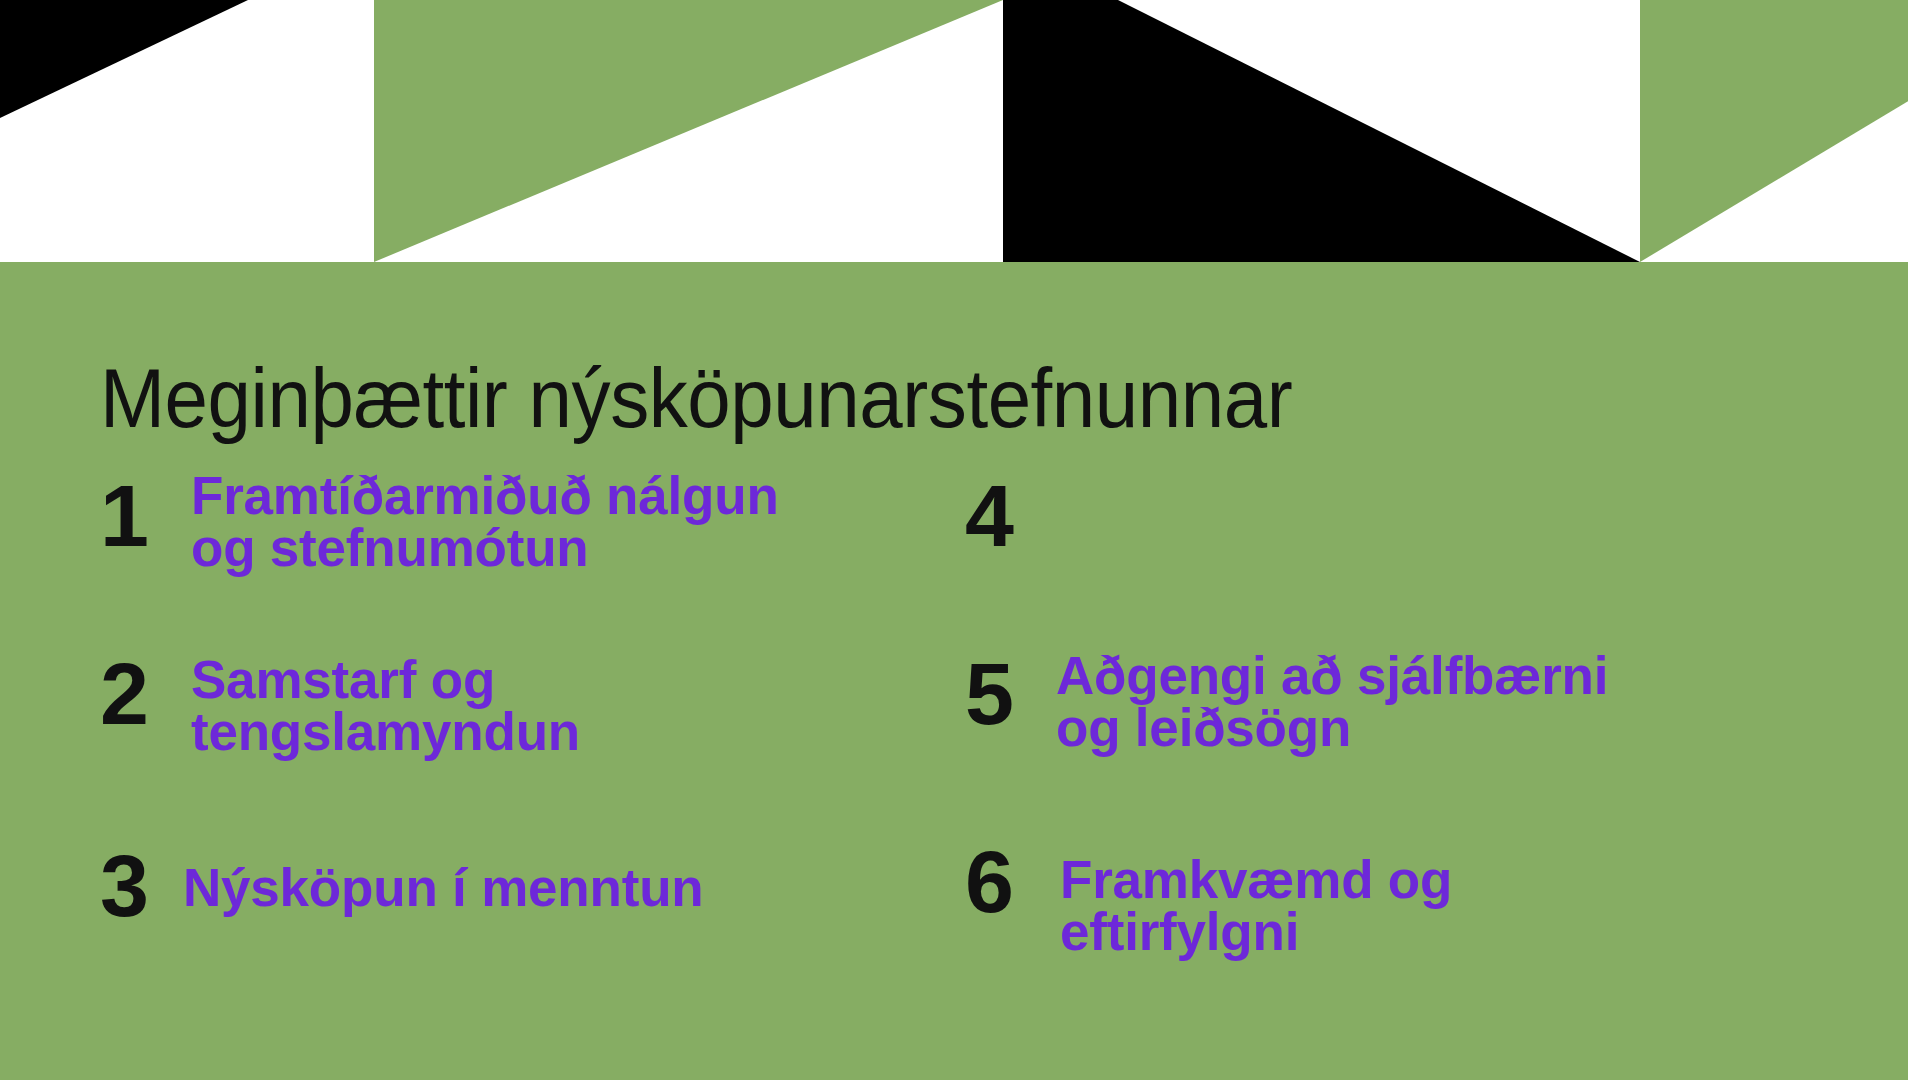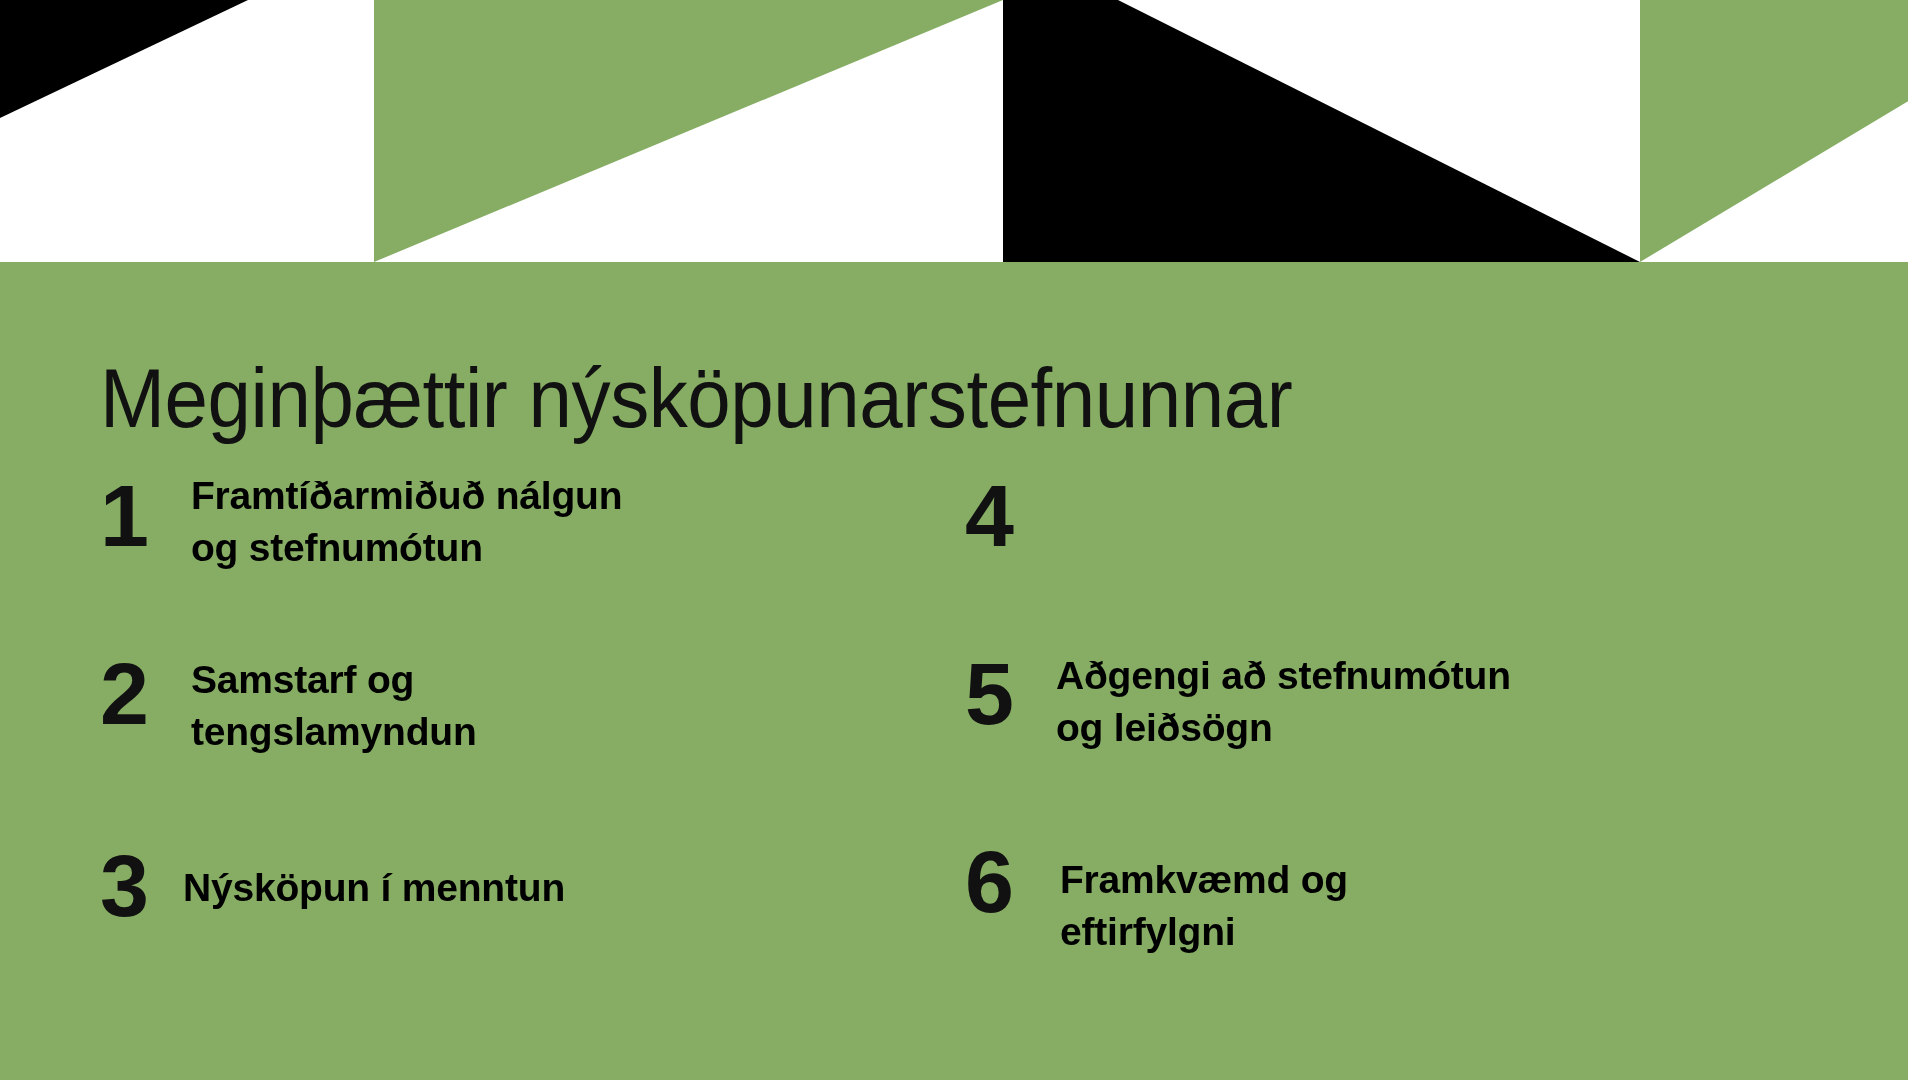--- a/index.html
+++ b/index.html
@@ -102,9 +102,9 @@
   .item-label {
     font-family: "Liberation Sans", sans-serif;
     font-weight: bold;
-    font-size: 39px;
+    font-size: 53px;
     line-height: 52px;
-    color: #000000;
+    color: #6d28d9;
     letter-spacing: -0.2px;
     flex: 0 0 auto;
     white-space: pre-line;

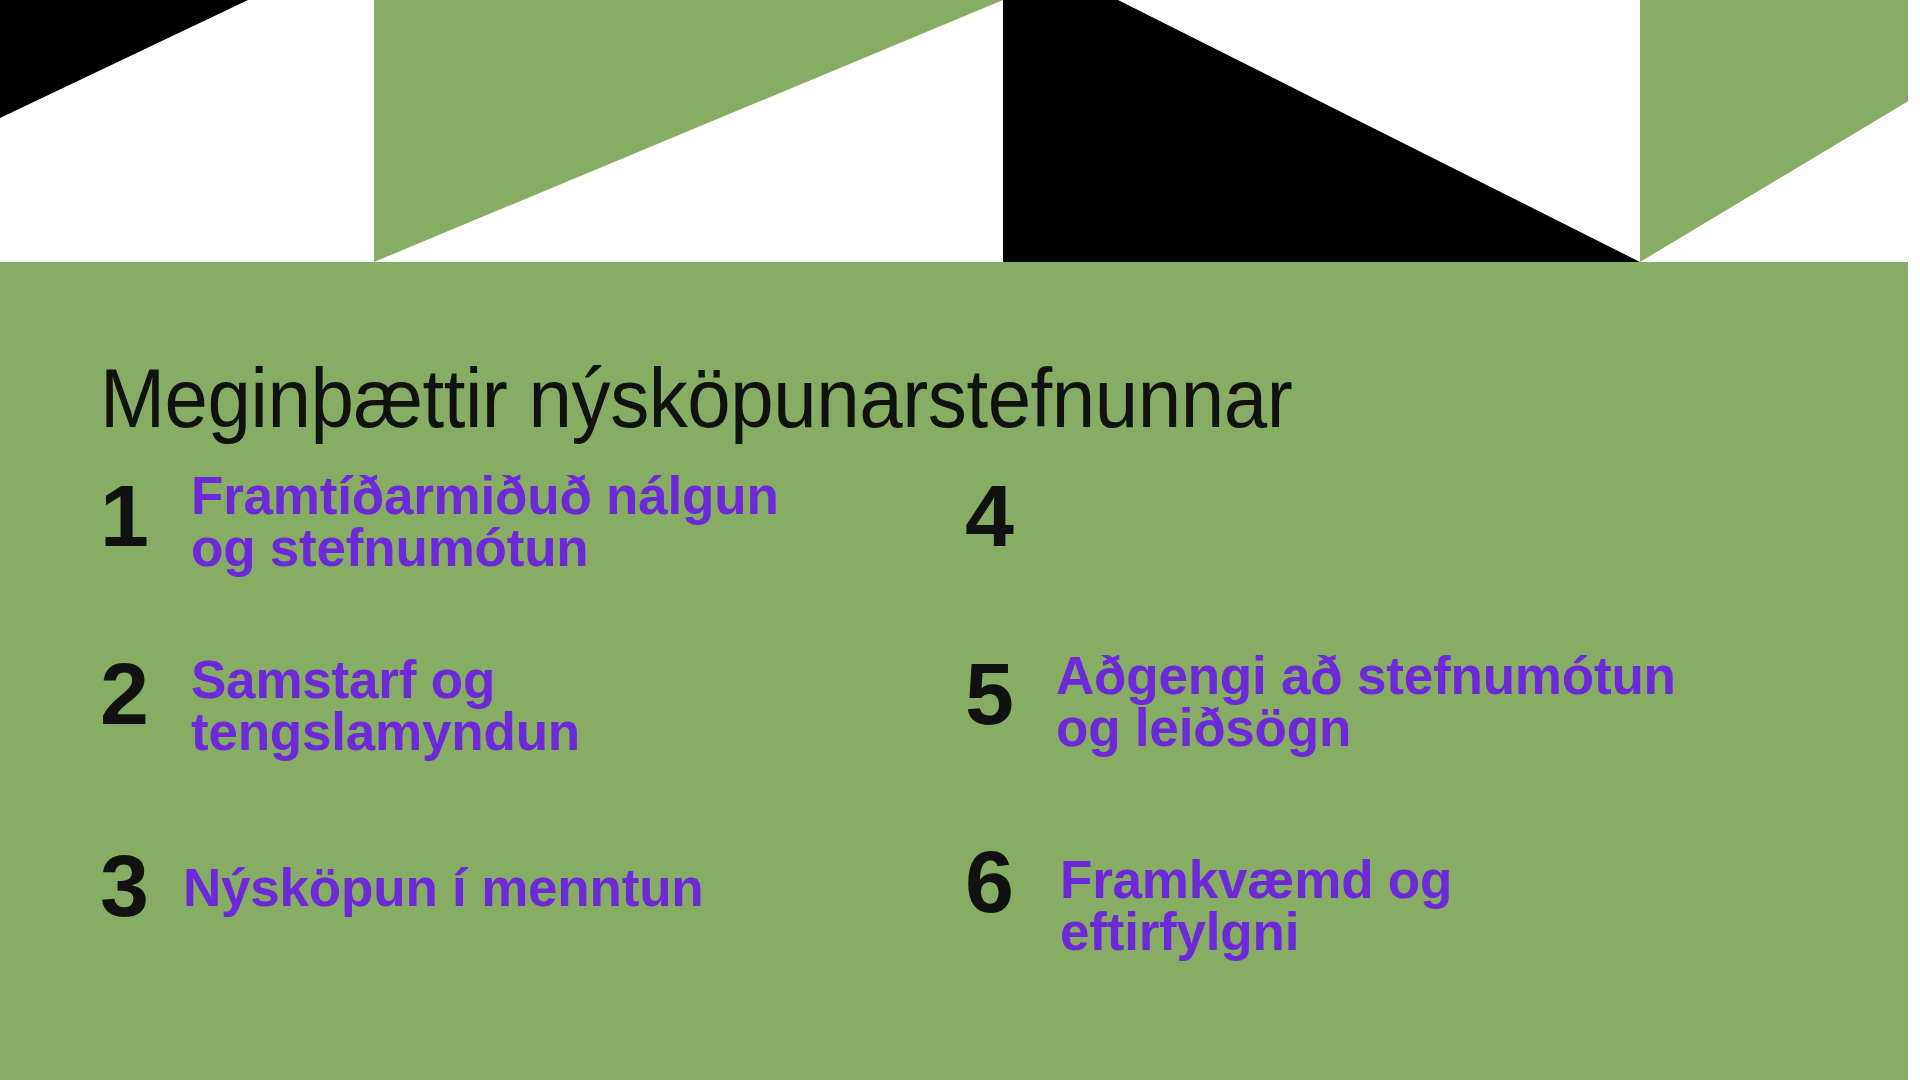--- a/index.html
+++ b/index.html
@@ -189,7 +189,7 @@
 
       <div class="list-item row-2" id="item-5">
         <span class="item-number">5</span>
-        <span class="item-label">Aðgengi að stefnumótun
+        <span class="item-label">Aðgengi að sjálfbærni
 og leiðsögn</span>
       </div>
 

